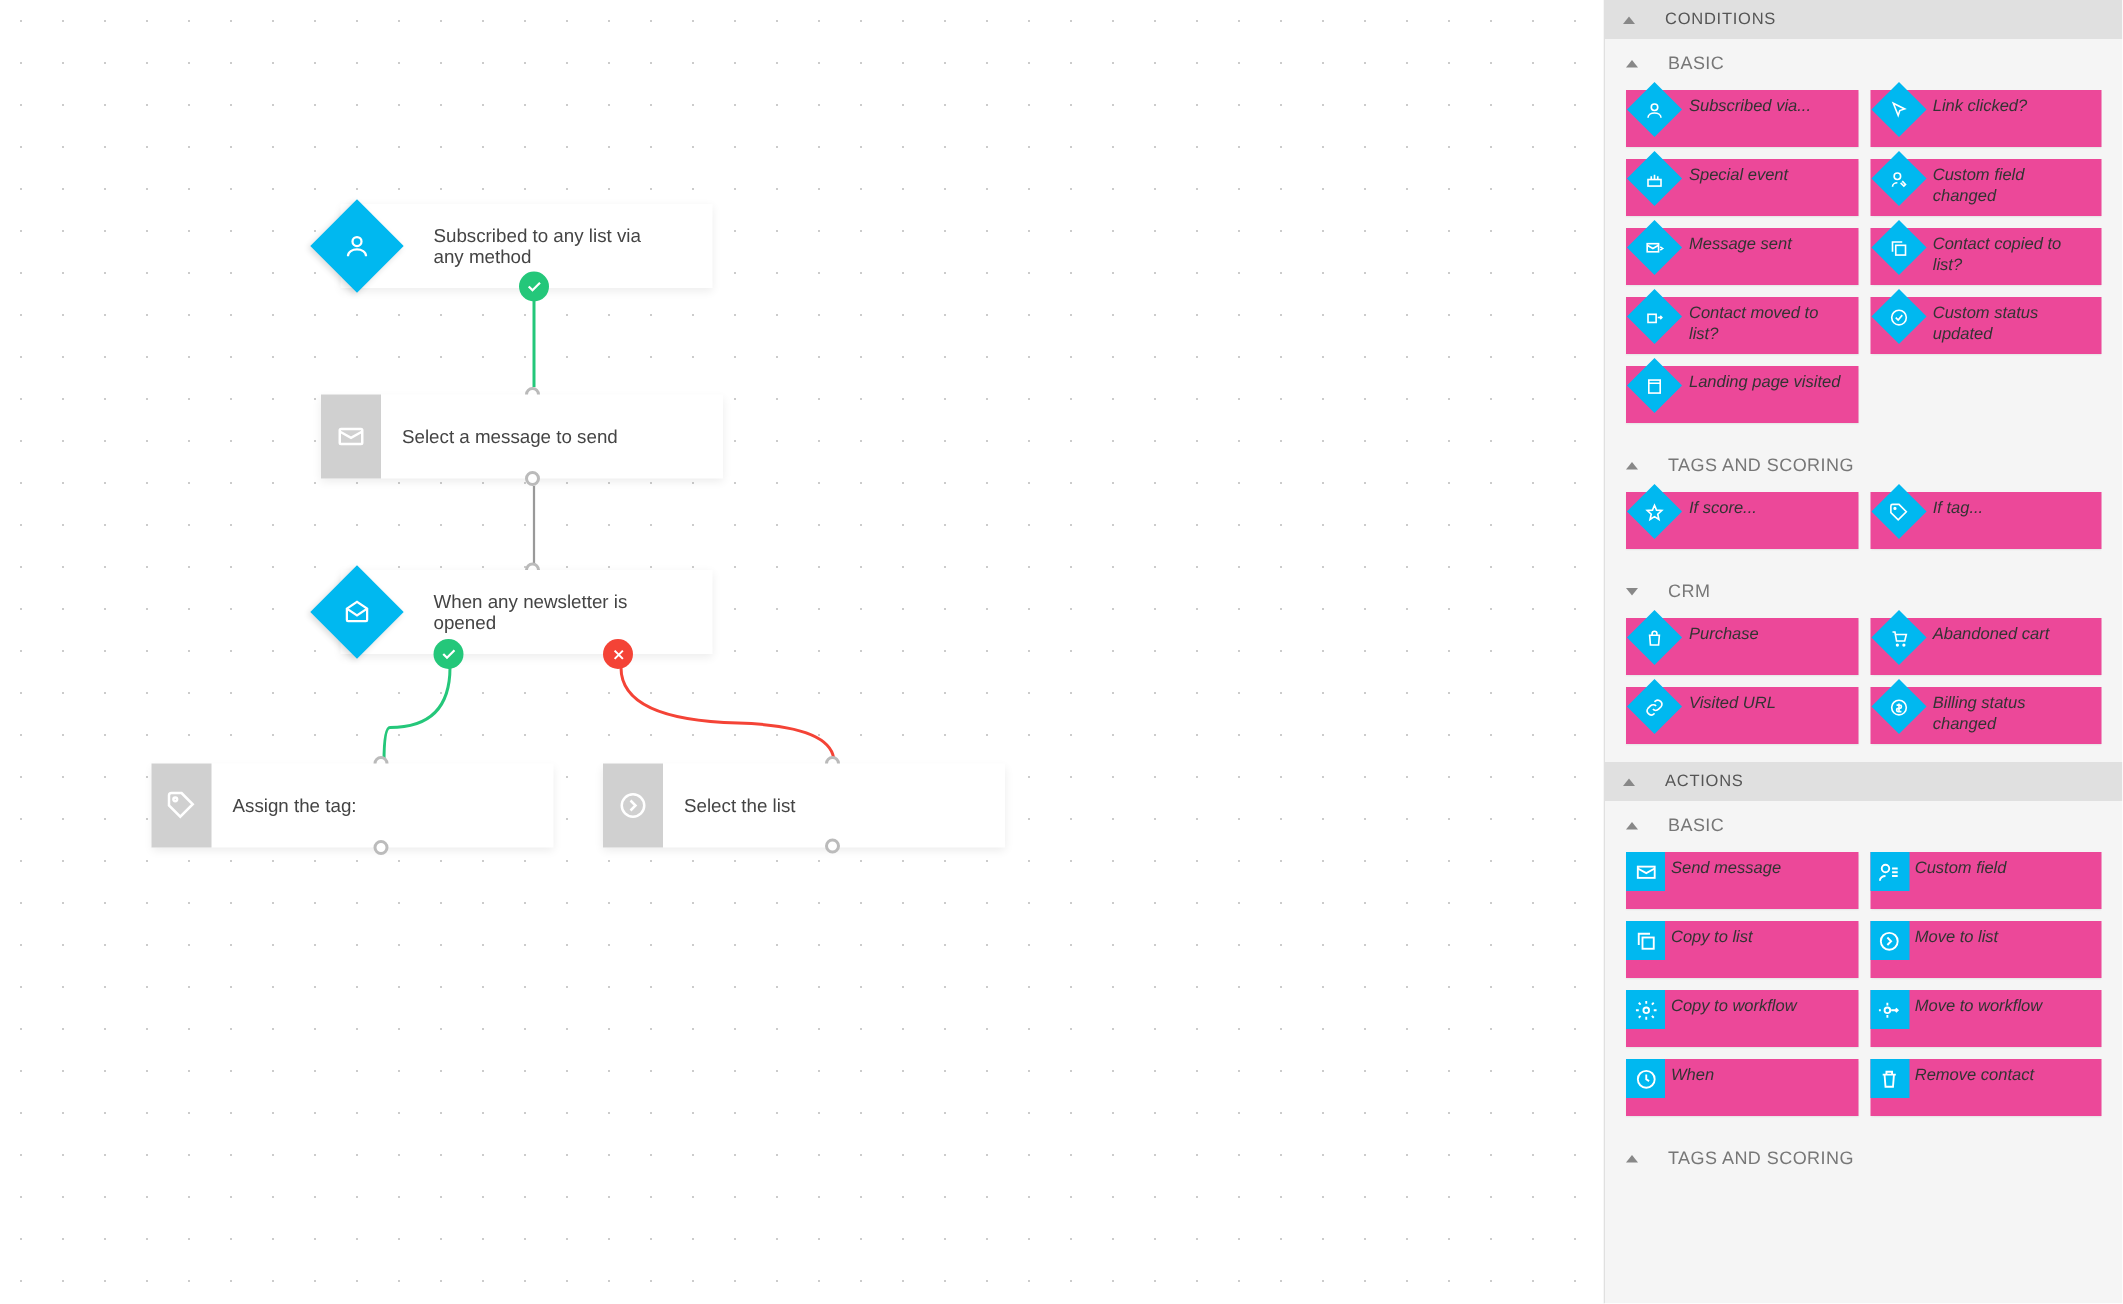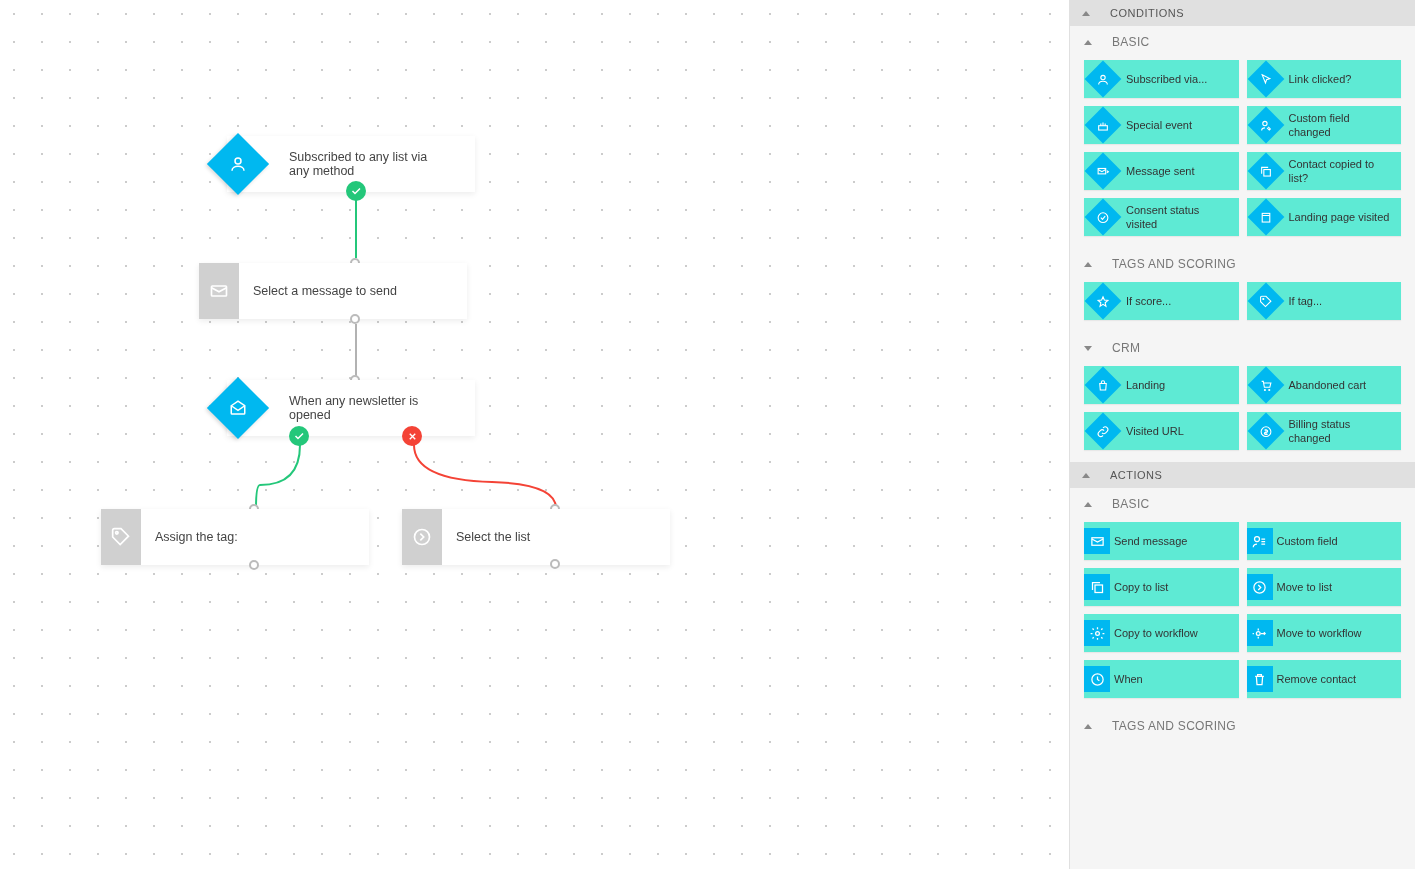--- a/index.html
+++ b/index.html
@@ -16,7 +16,7 @@
 .tri.up { border-bottom: 5px solid #888; }
 .tri.down { border-top: 5px solid #888; }
 .items { display: grid; grid-template-columns: 1fr 1fr; gap: 8px; padding: 6px 14px 12px; }
-.item { background: #5eead4; display: flex; align-items: center; min-height: 38px; cursor: grab; box-shadow: 0 1px 1px rgba(0,0,0,0.05); }
+.item { background: #ec4899; display: flex; align-items: flex-start; min-height: 38px; cursor: grab; box-shadow: 0 1px 1px rgba(0,0,0,0.05); font-style: italic; }
 .item-icon { width: 26px; height: 26px; display: flex; align-items: center; justify-content: center; flex-shrink: 0; }
 .item.cond .item-icon { width: 38px; }
 .item-label { font-size: 11px; color: #333; padding: 4px 8px 4px 4px; line-height: 1.3; }

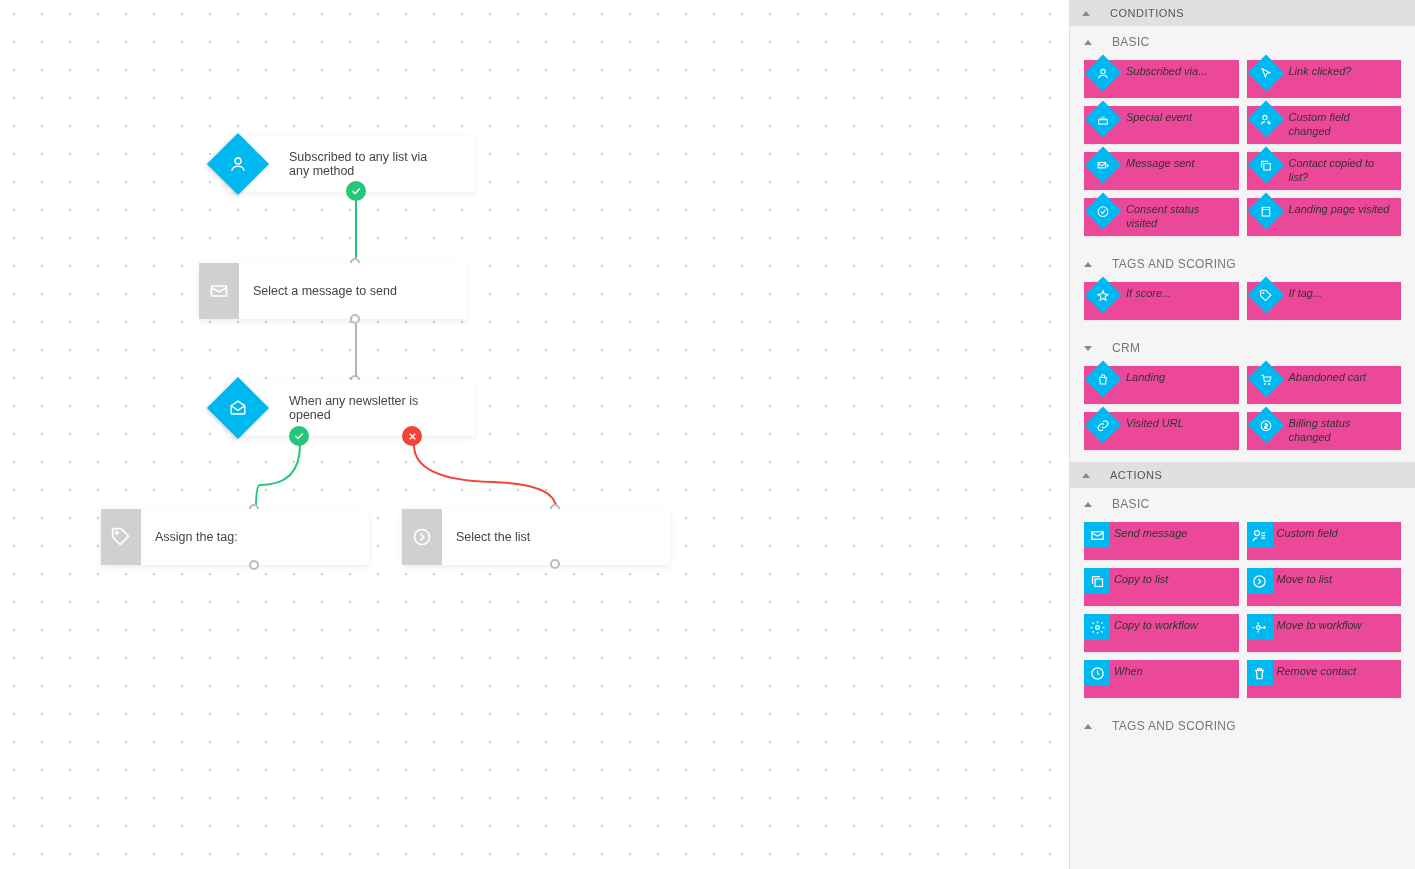--- a/index.html
+++ b/index.html
@@ -218,6 +218,17 @@
           <div class="item-icon">
             <div class="diamond">
               <svg width="13" height="13" viewBox="0 0 24 24" fill="none" stroke="#fff" stroke-width="2">
+                <rect x="4" y="8" width="10" height="10"></rect>
+                <path d="M16 12h5m-2-2l2 2-2 2"></path>
+              </svg>
+            </div>
+          </div>
+          <div class="item-label">Contact moved to list?</div>
+        </div>
+      <div class="item cond">
+          <div class="item-icon">
+            <div class="diamond">
+              <svg width="13" height="13" viewBox="0 0 24 24" fill="none" stroke="#fff" stroke-width="2">
                 <circle cx="12" cy="12" r="9"></circle>
                 <path d="M8 12l3 3 5-6"></path>
               </svg>

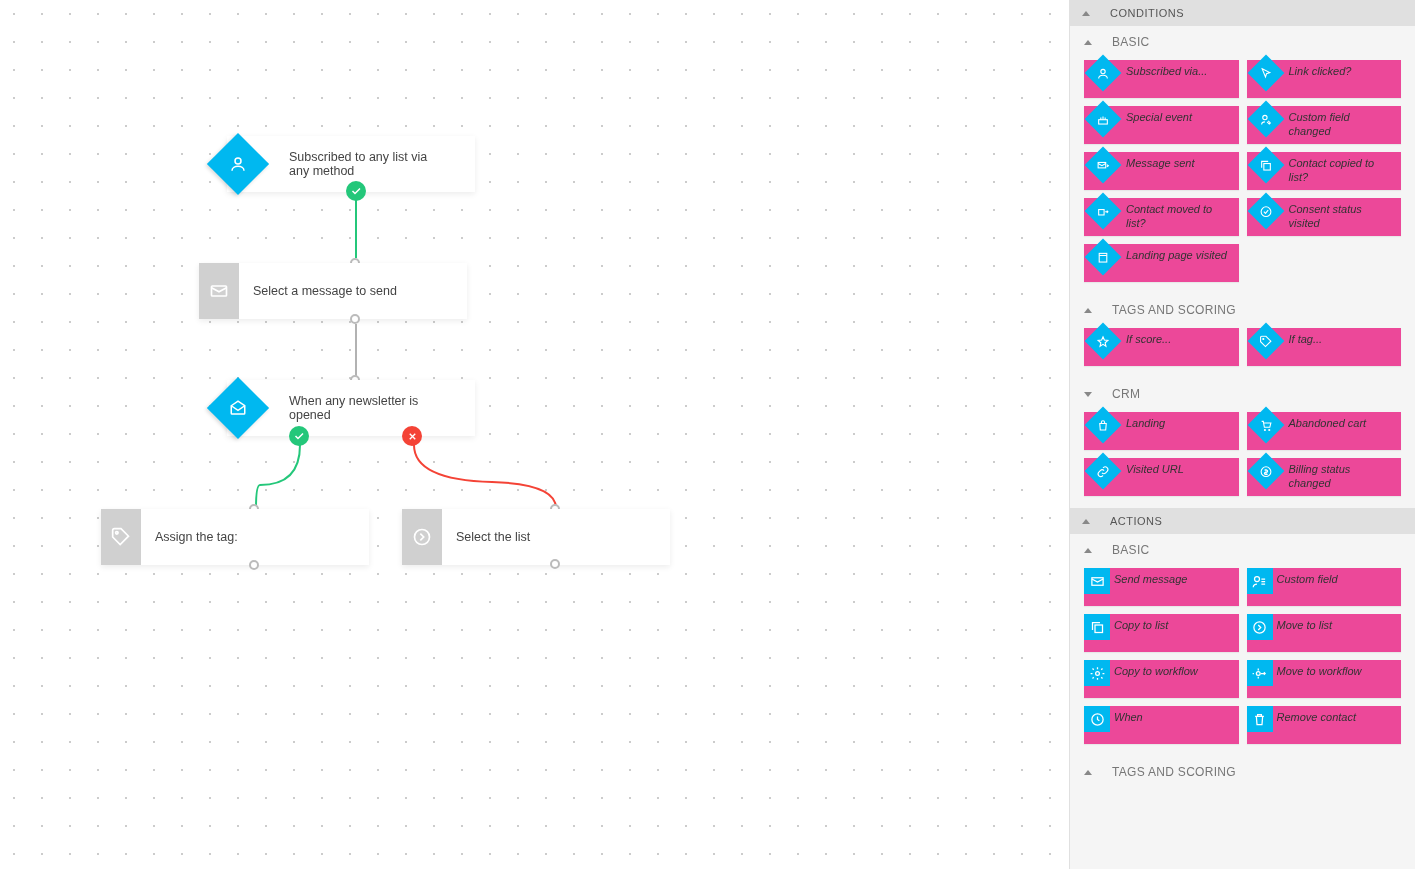--- a/index.html
+++ b/index.html
@@ -234,7 +234,7 @@
               </svg>
             </div>
           </div>
-          <div class="item-label">Consent status visited</div>
+          <div class="item-label">Custom status updated</div>
         </div>
       <div class="item cond">
           <div class="item-icon">

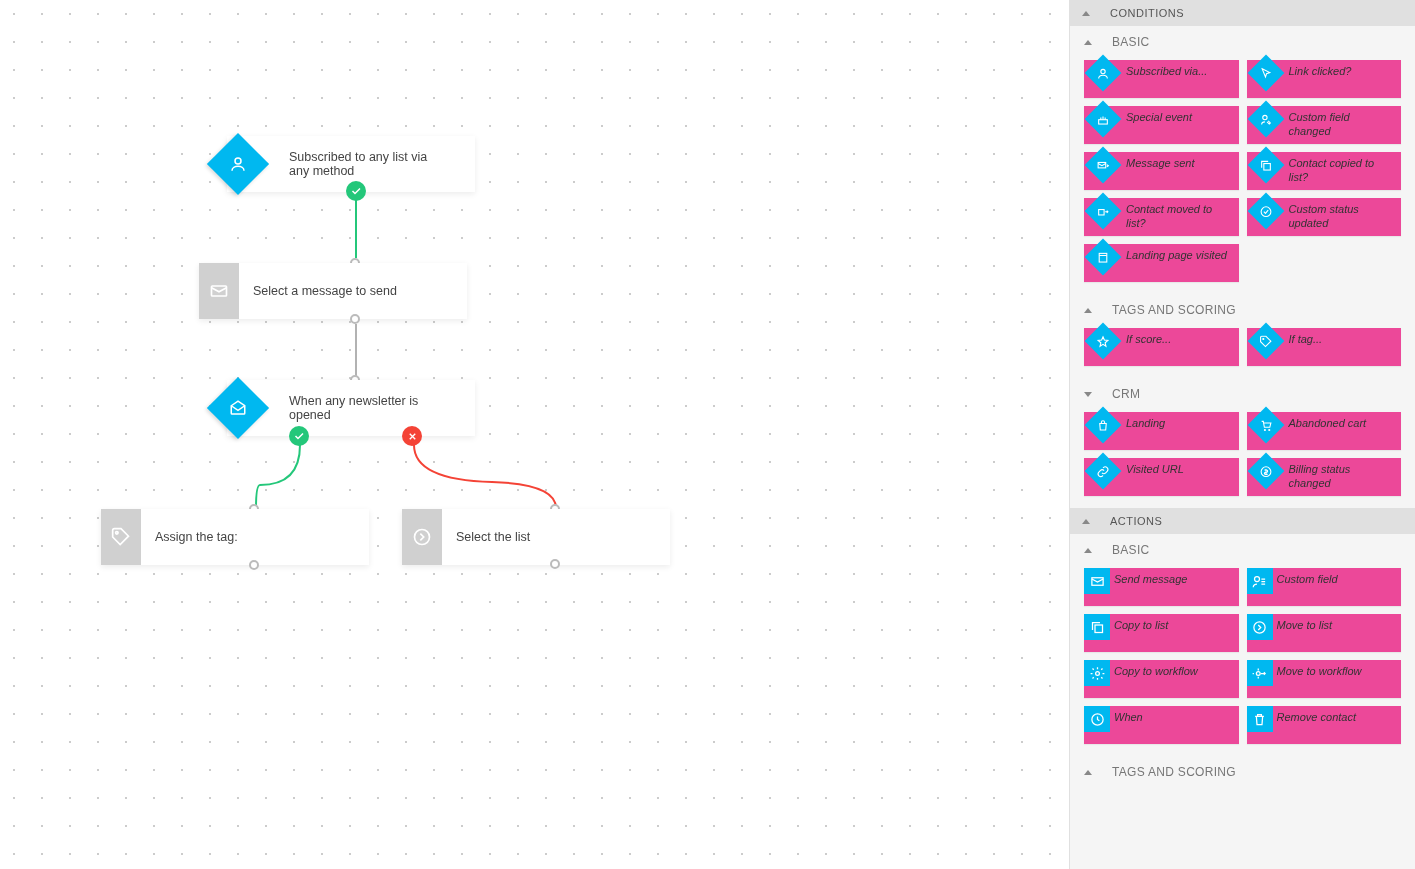--- a/index.html
+++ b/index.html
@@ -68,7 +68,7 @@
       </svg>
     <div class="dot" style="left:350px; top:258px;"></div>
 
-    <div class="node act" style="left:199px; top:263px; width:268px; height:56px;">
+    <div class="node act" style="left:214px; top:263px; width:268px; height:56px;">
       <div class="node-icon">
           <svg width="20" height="20" viewBox="0 0 24 24" fill="none" stroke="#fff" stroke-width="2">
             <rect x="3" y="6" width="18" height="12" rx="1"></rect>

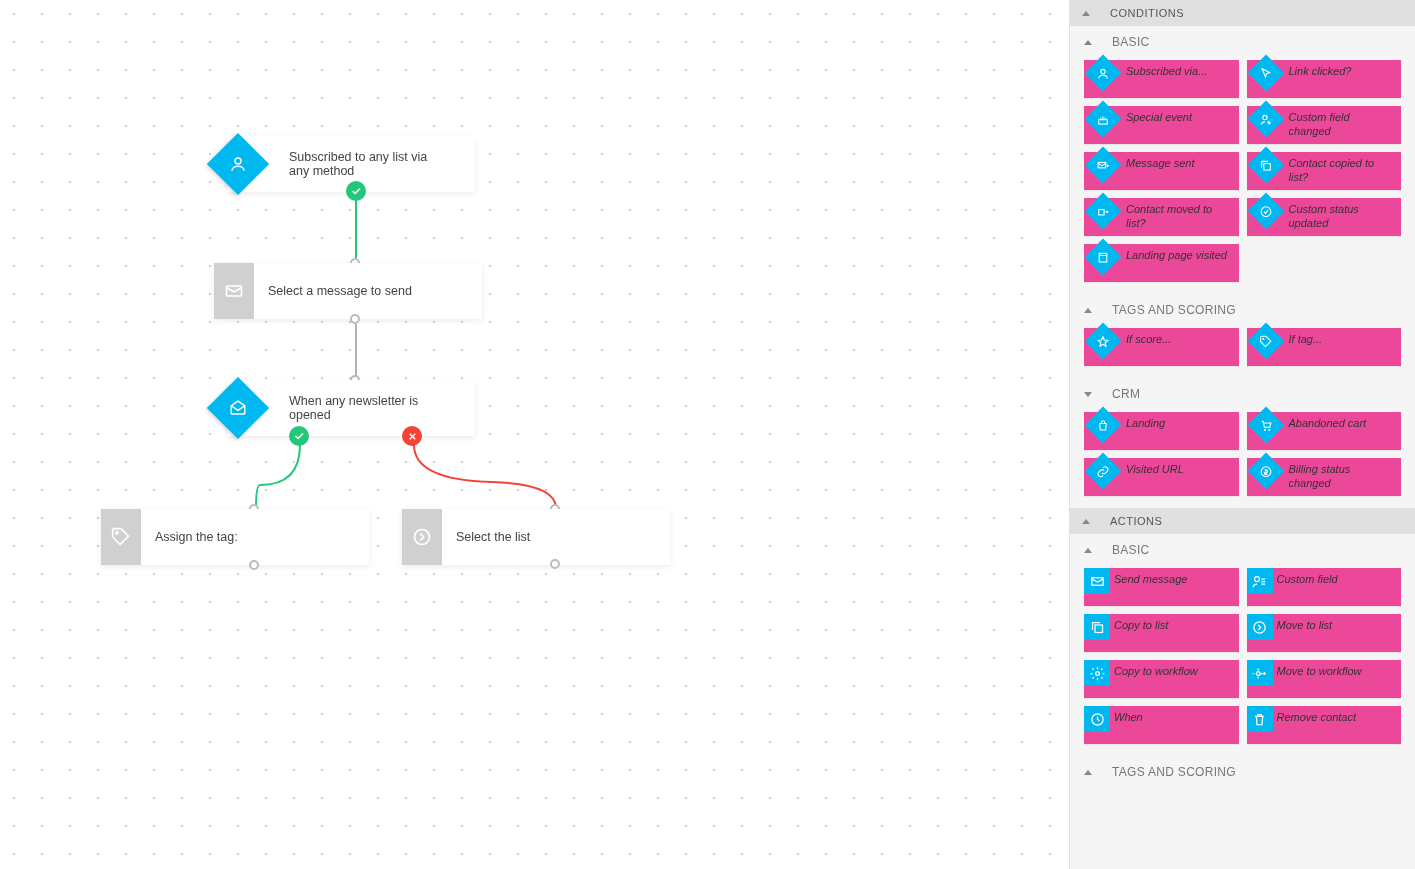--- a/index.html
+++ b/index.html
@@ -292,7 +292,7 @@
               </svg>
             </div>
           </div>
-          <div class="item-label">Landing</div>
+          <div class="item-label">Purchase</div>
         </div>
       <div class="item cond">
           <div class="item-icon">

